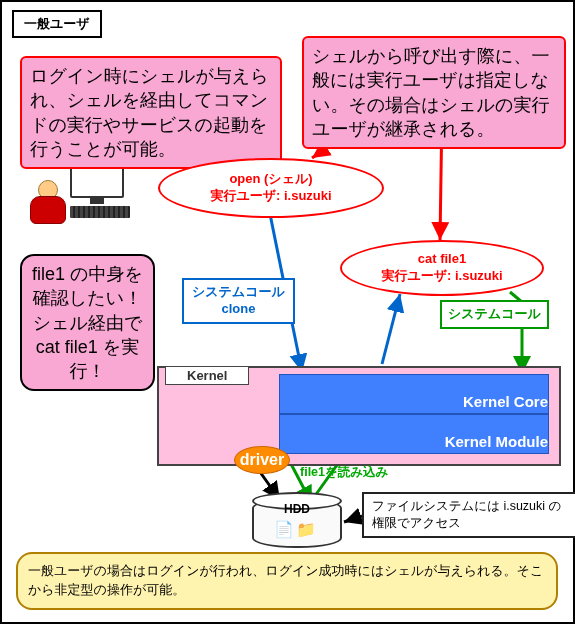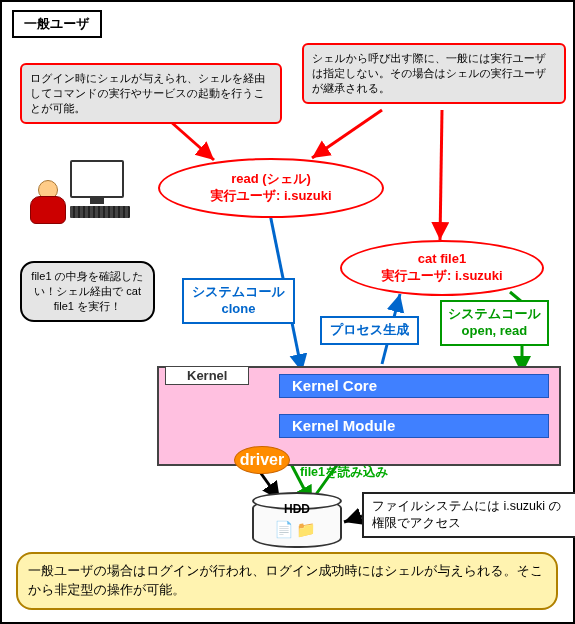--- a/index.html
+++ b/index.html
@@ -27,12 +27,11 @@
     position: absolute;
     border: 2px solid #f00;
     border-radius: 6px;
-    background: #e5e5e5;
+    background: #f9a8d4;
     padding: 6px 8px;
-    font-size: 11px;
+    font-size: 18px;
     line-height: 1.35;
     z-index: 5;
-    margin-top: 7px;
   }
   .ellipse {
     position: absolute;

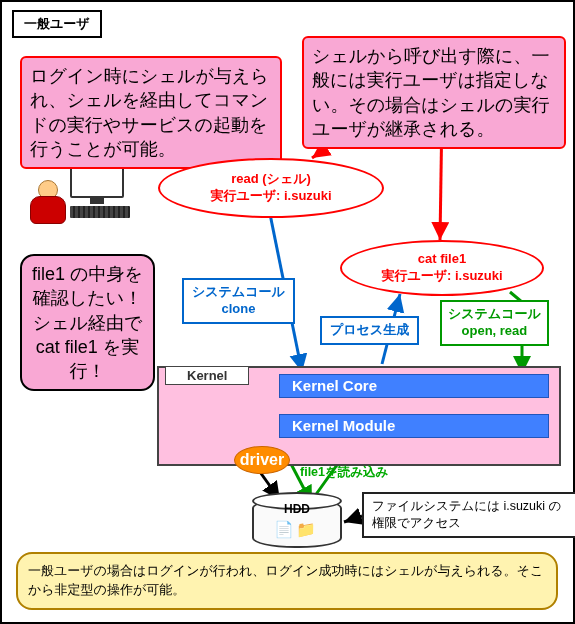--- a/index.html
+++ b/index.html
@@ -246,7 +246,7 @@
   <div class="callout" style="left:300px; top:34px; width:244px;">シェルから呼び出す際に、一般には実行ユーザは指定しない。その場合はシェルの実行ユーザが継承される。</div>
 
   <div class="ellipse" style="left:156px; top:156px; width:222px; height:56px;">
-    <div>read (シェル)</div>
+    <div>open (シェル)</div>
     <div>実行ユーザ: i.suzuki</div>
   </div>
 

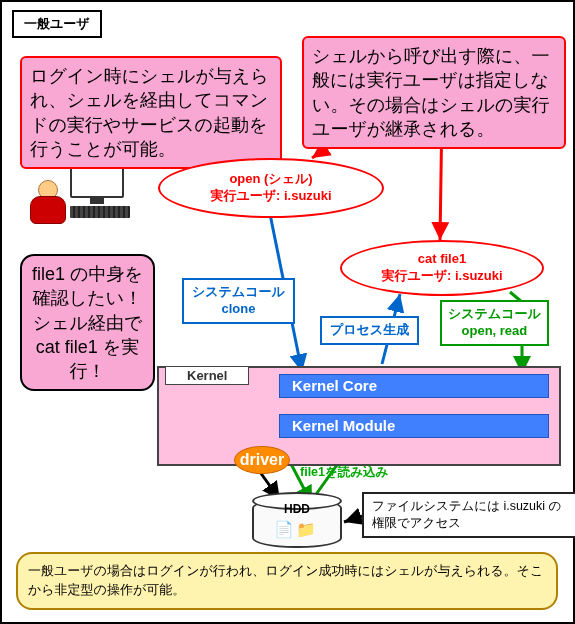--- a/index.html
+++ b/index.html
@@ -270,7 +270,6 @@
     <div>システムコール</div>
     <div>clone</div>
   </div>
-  <div class="blue-box" style="left:318px; top:314px;">プロセス生成</div>
 
   <div class="green-box" style="left:438px; top:298px;">
     <div>システムコール</div>

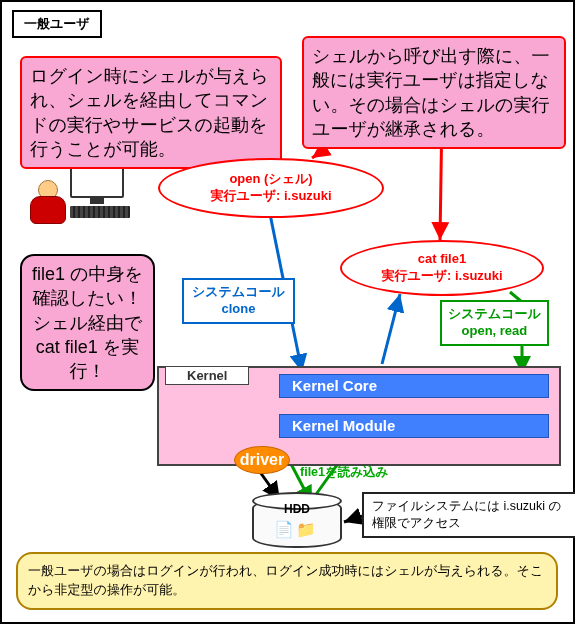--- a/index.html
+++ b/index.html
@@ -273,7 +273,6 @@
 
   <div class="green-box" style="left:438px; top:298px;">
     <div>システムコール</div>
-    <div>open, read</div>
   </div>
 
   <div class="kernel-box">

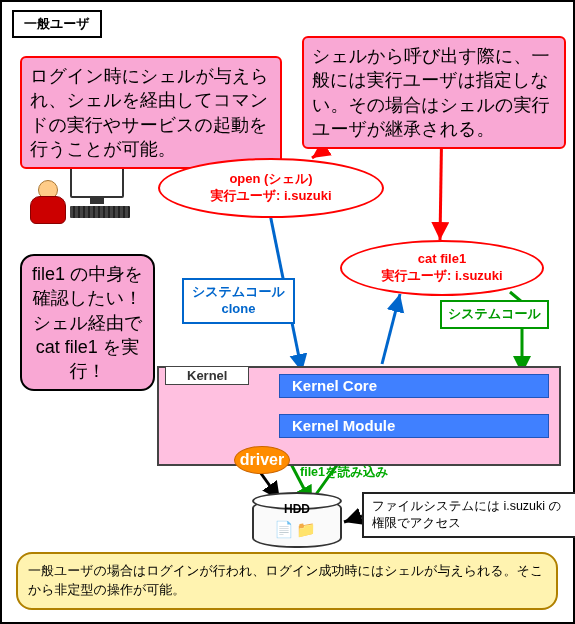--- a/index.html
+++ b/index.html
@@ -95,9 +95,10 @@
     background: #4080ff;
     color: #fff;
     font-weight: bold;
-    padding: 2px 0 3px 12px;
+    padding: 18px 0 3px 12px;
     font-size: 15px;
     border: 1px solid #25b;
+    text-align: right;
   }
   .driver {
     position: absolute;

